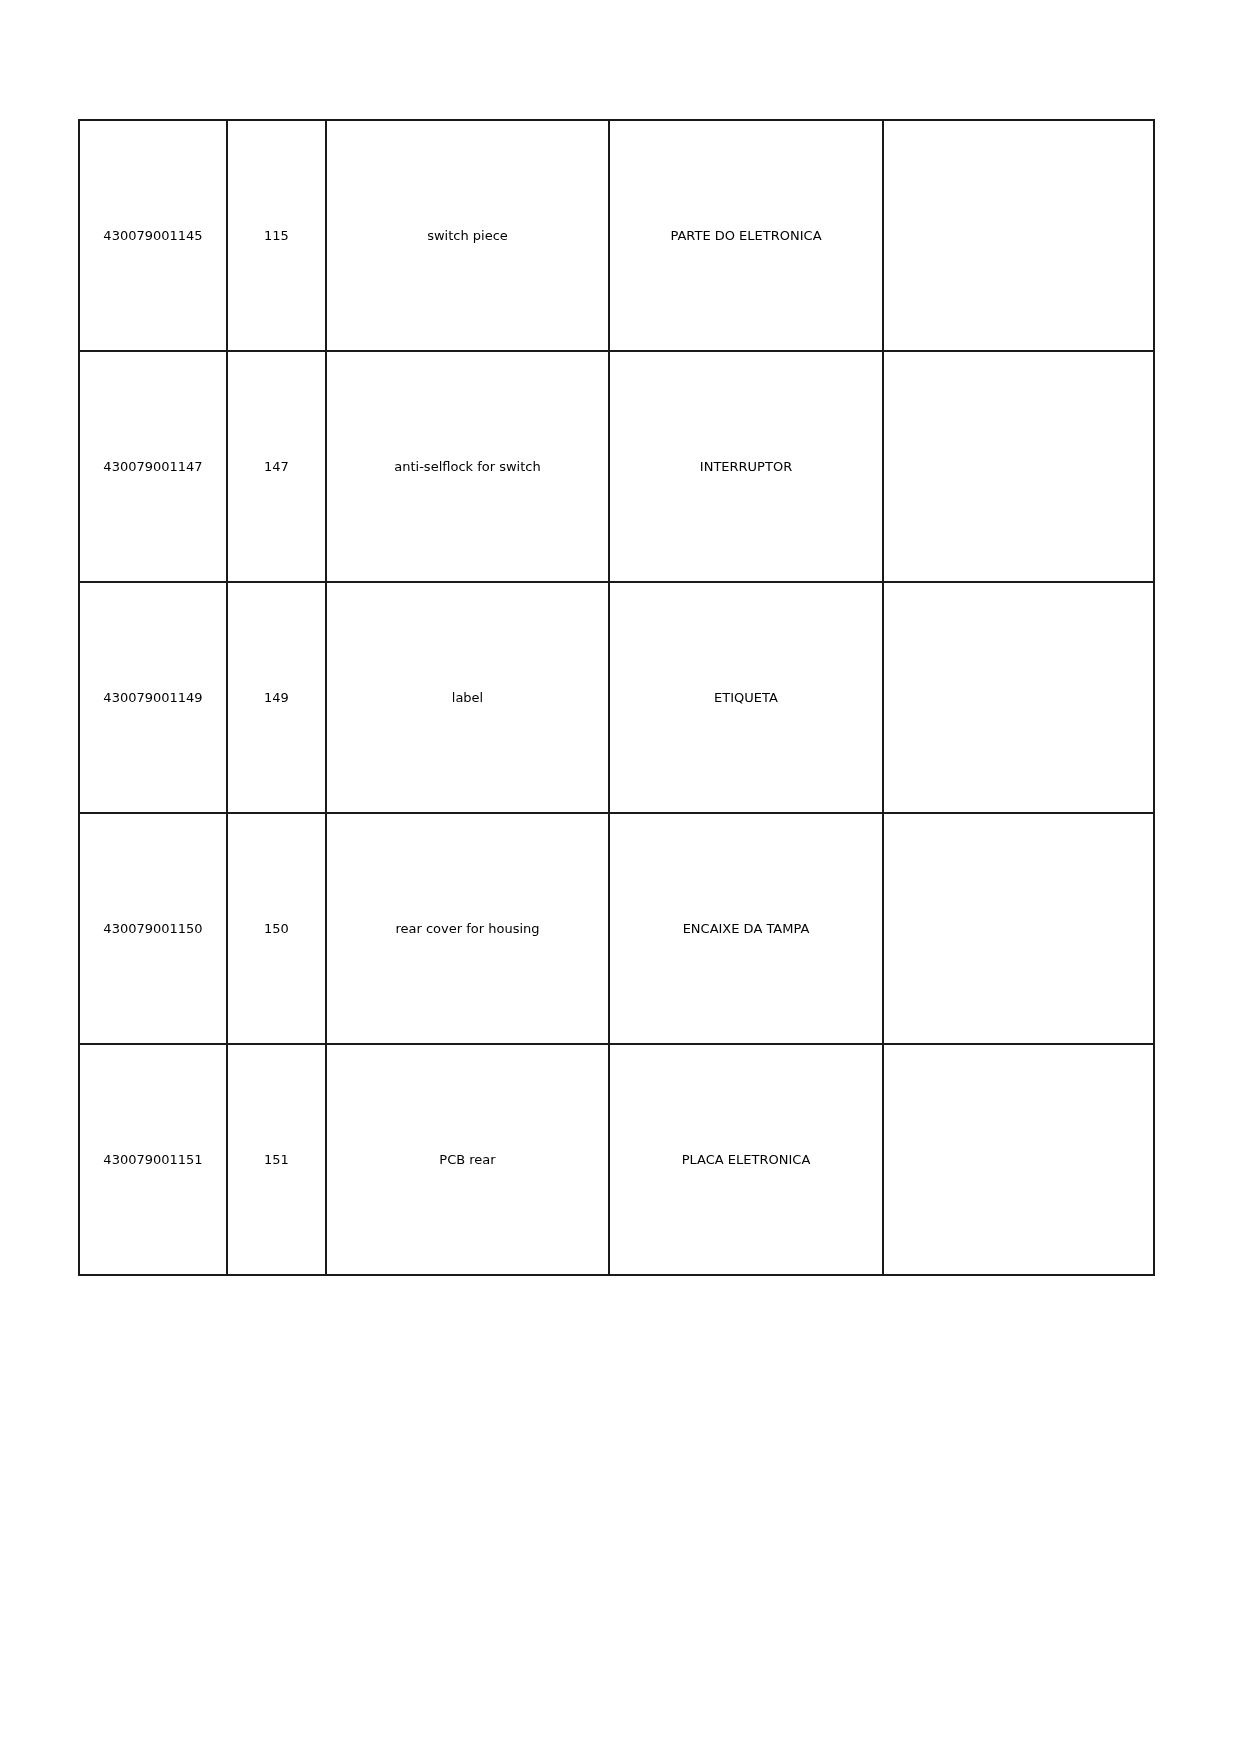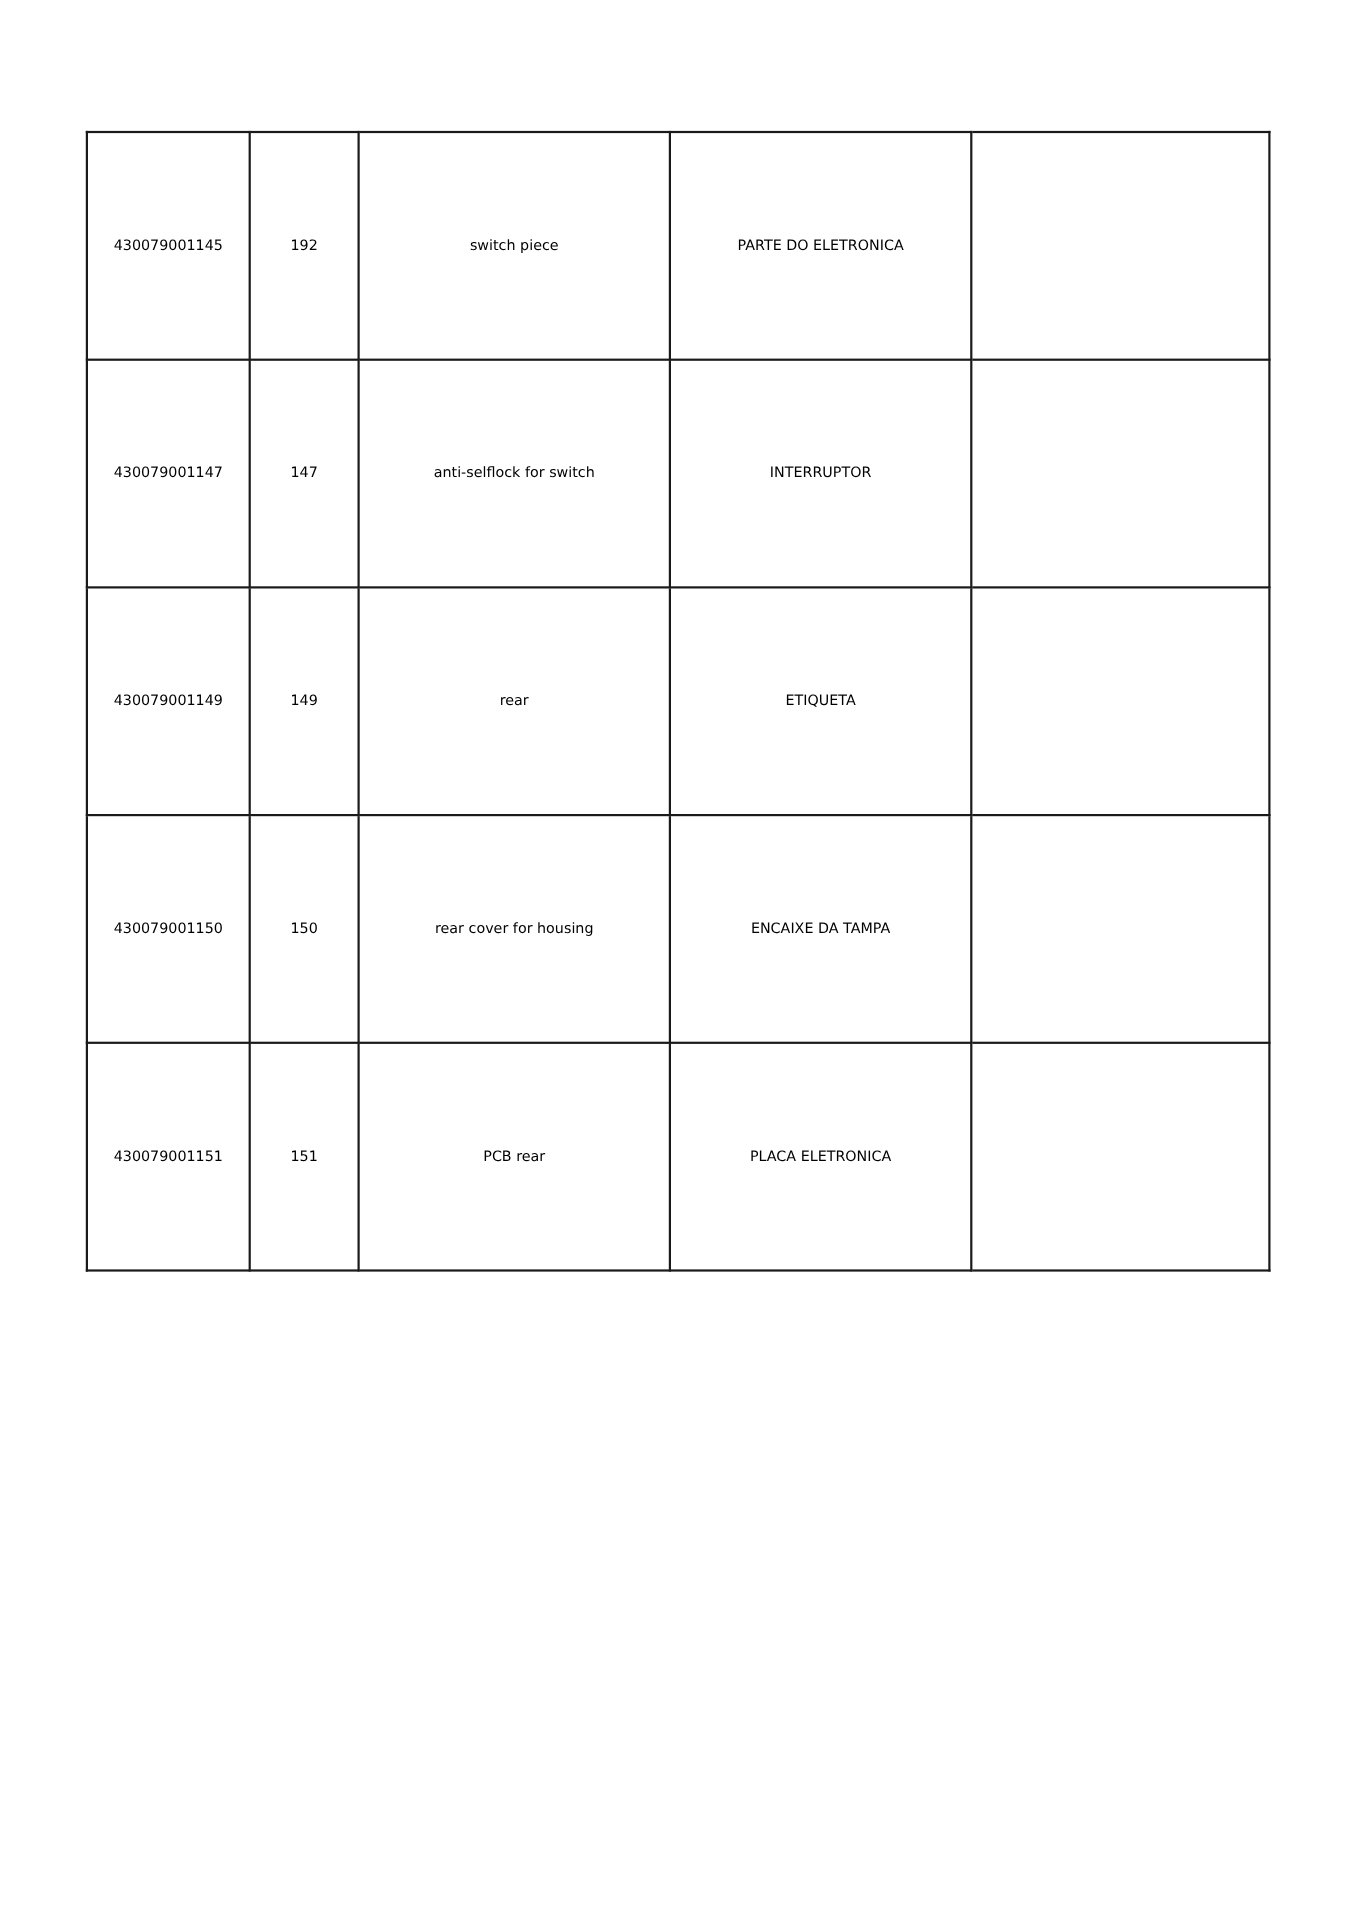--- a/index.html
+++ b/index.html
@@ -26,7 +26,7 @@
     .parts-table td {
       border: 2px solid #1a1a1a;
       height: 205px;
-      padding: 0;
+      padding: 12px;
       text-align: center;
       vertical-align: middle;
       font-size: 13px;

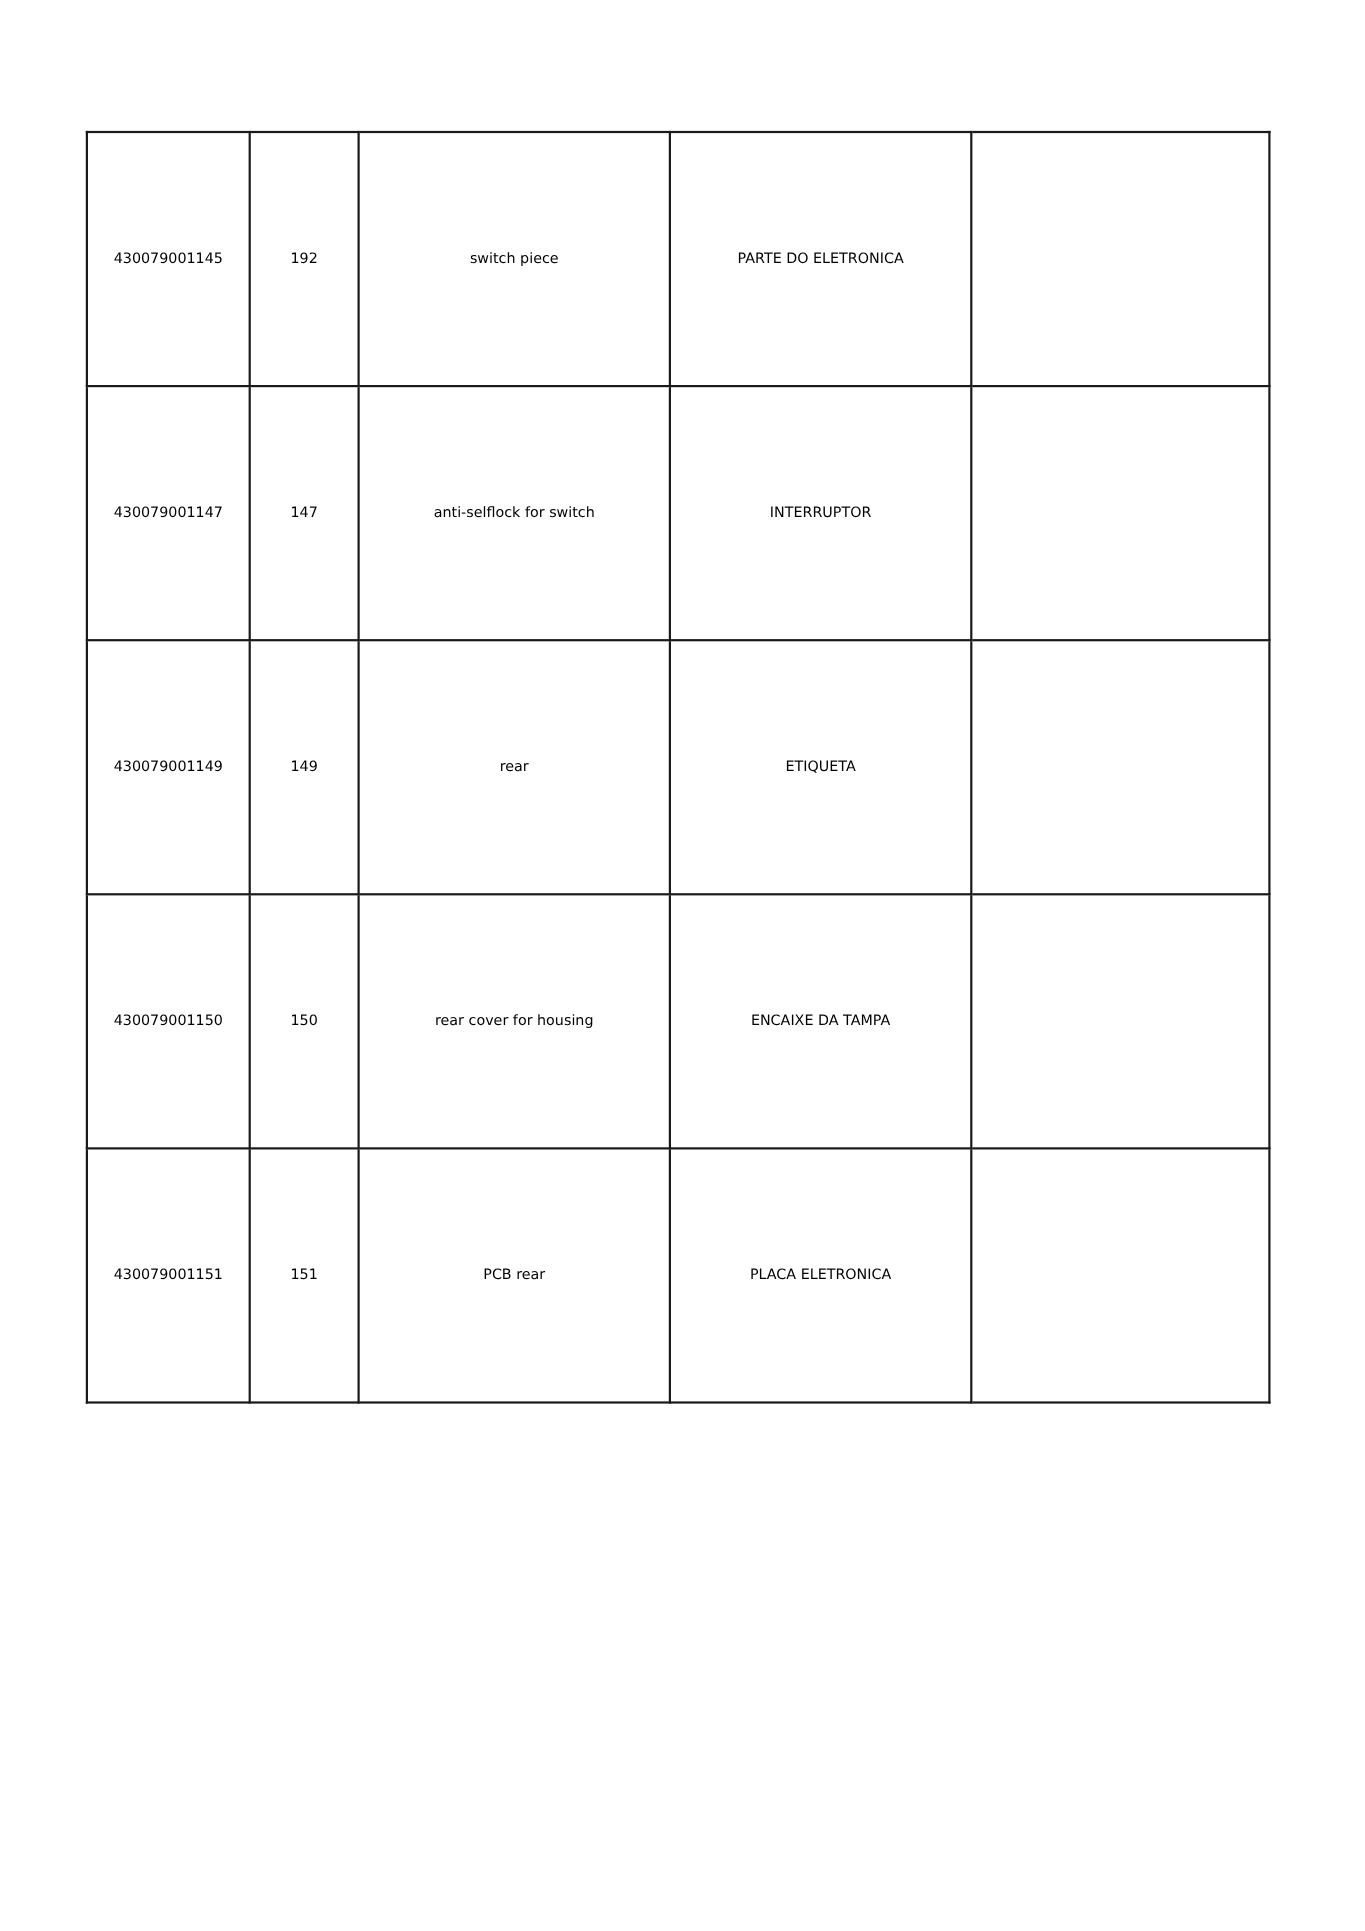--- a/index.html
+++ b/index.html
@@ -53,7 +53,7 @@
   <tbody>
     <tr>
       <td>430079001145</td>
-      <td>192</td>
+      <td>115</td>
       <td>switch piece</td>
       <td>PARTE DO ELETRONICA</td>
       <td></td>

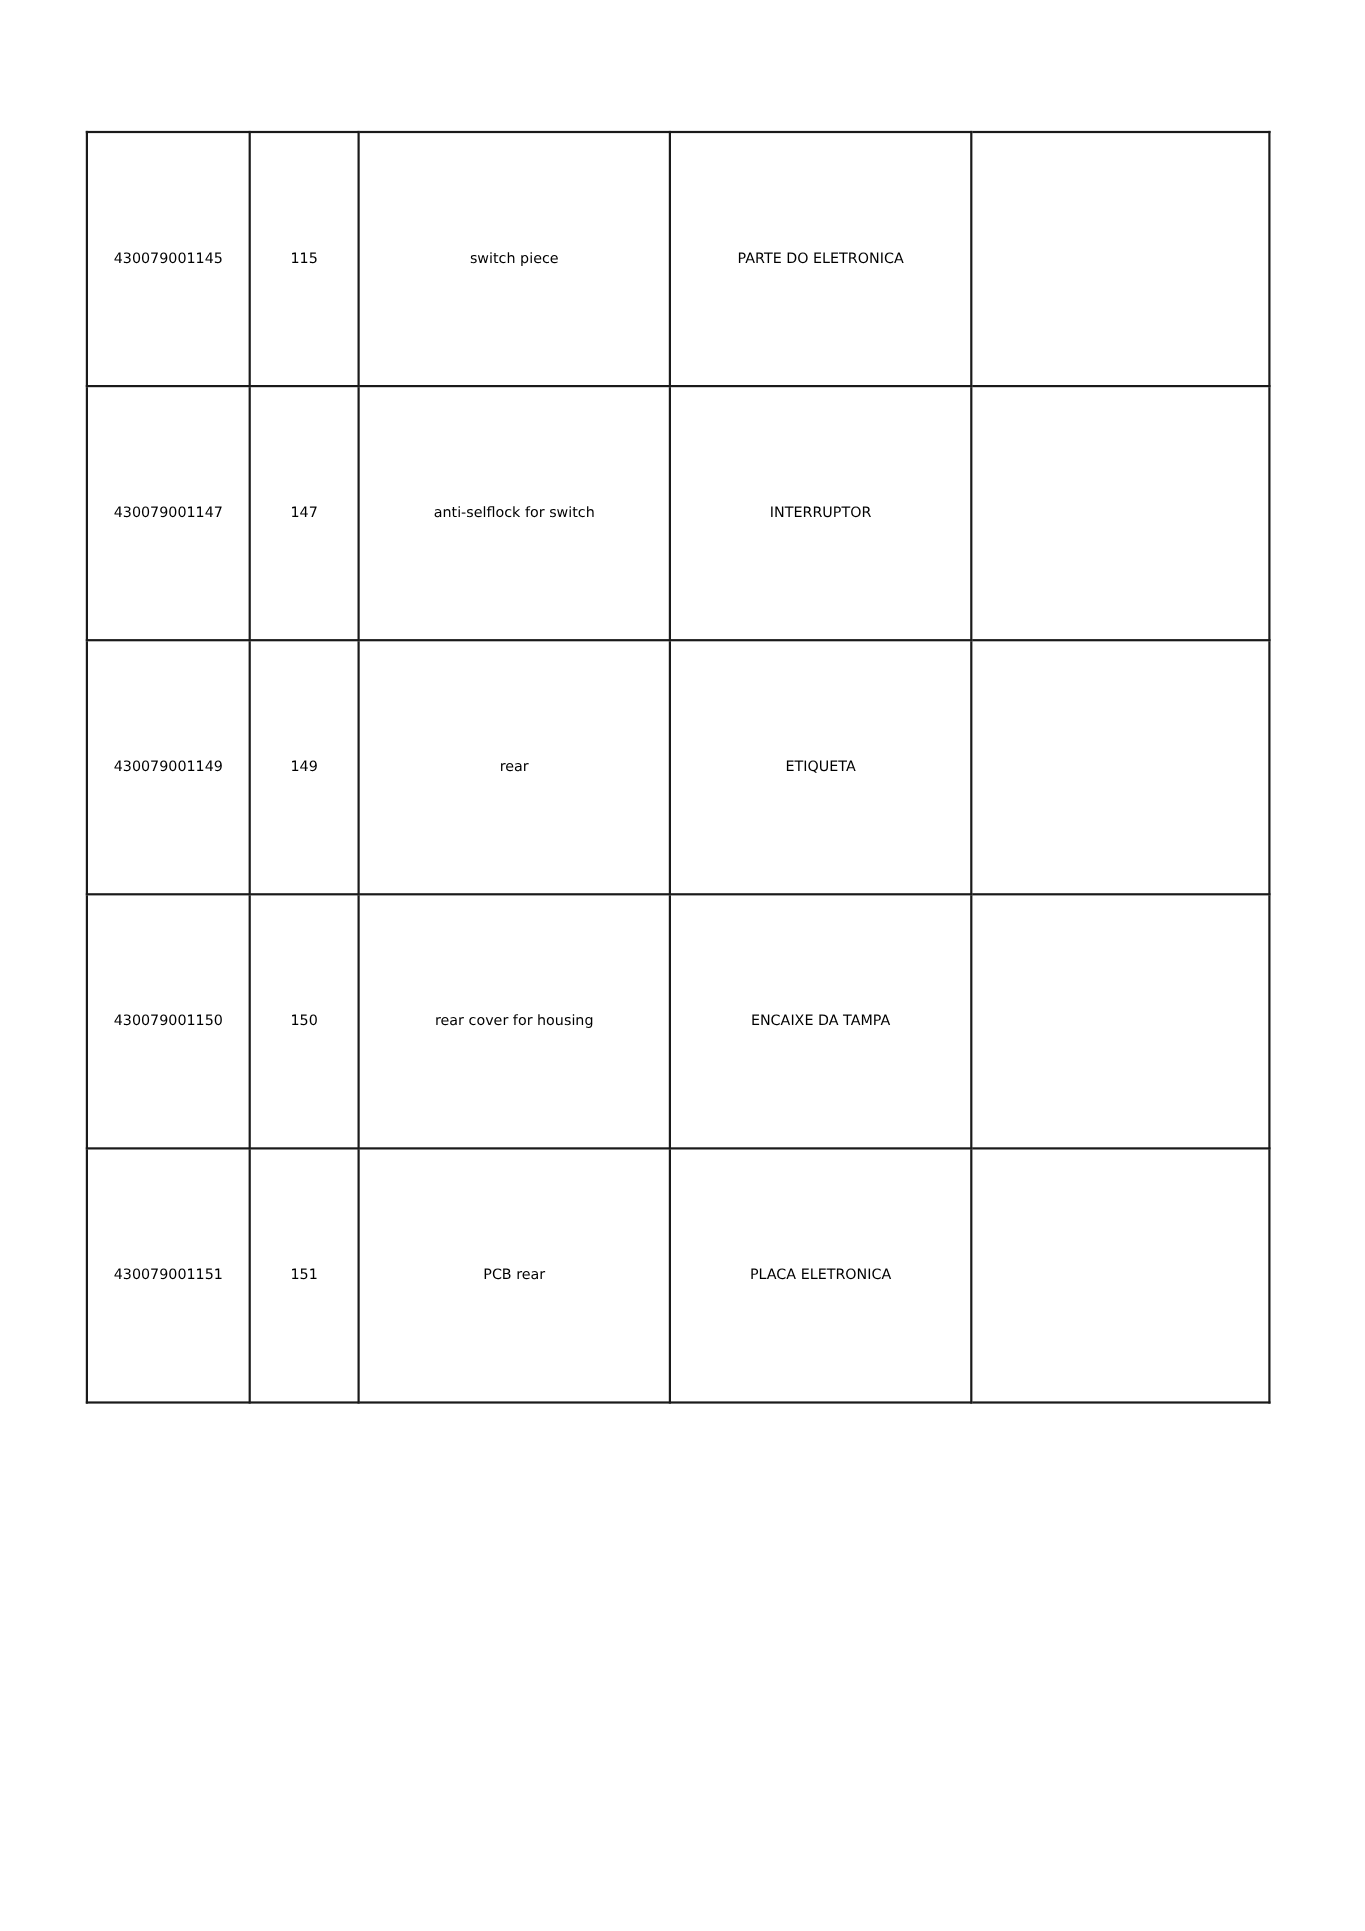--- a/index.html
+++ b/index.html
@@ -68,7 +68,7 @@
     <tr>
       <td>430079001149</td>
       <td>149</td>
-      <td>rear</td>
+      <td>label</td>
       <td>ETIQUETA</td>
       <td></td>
     </tr>

